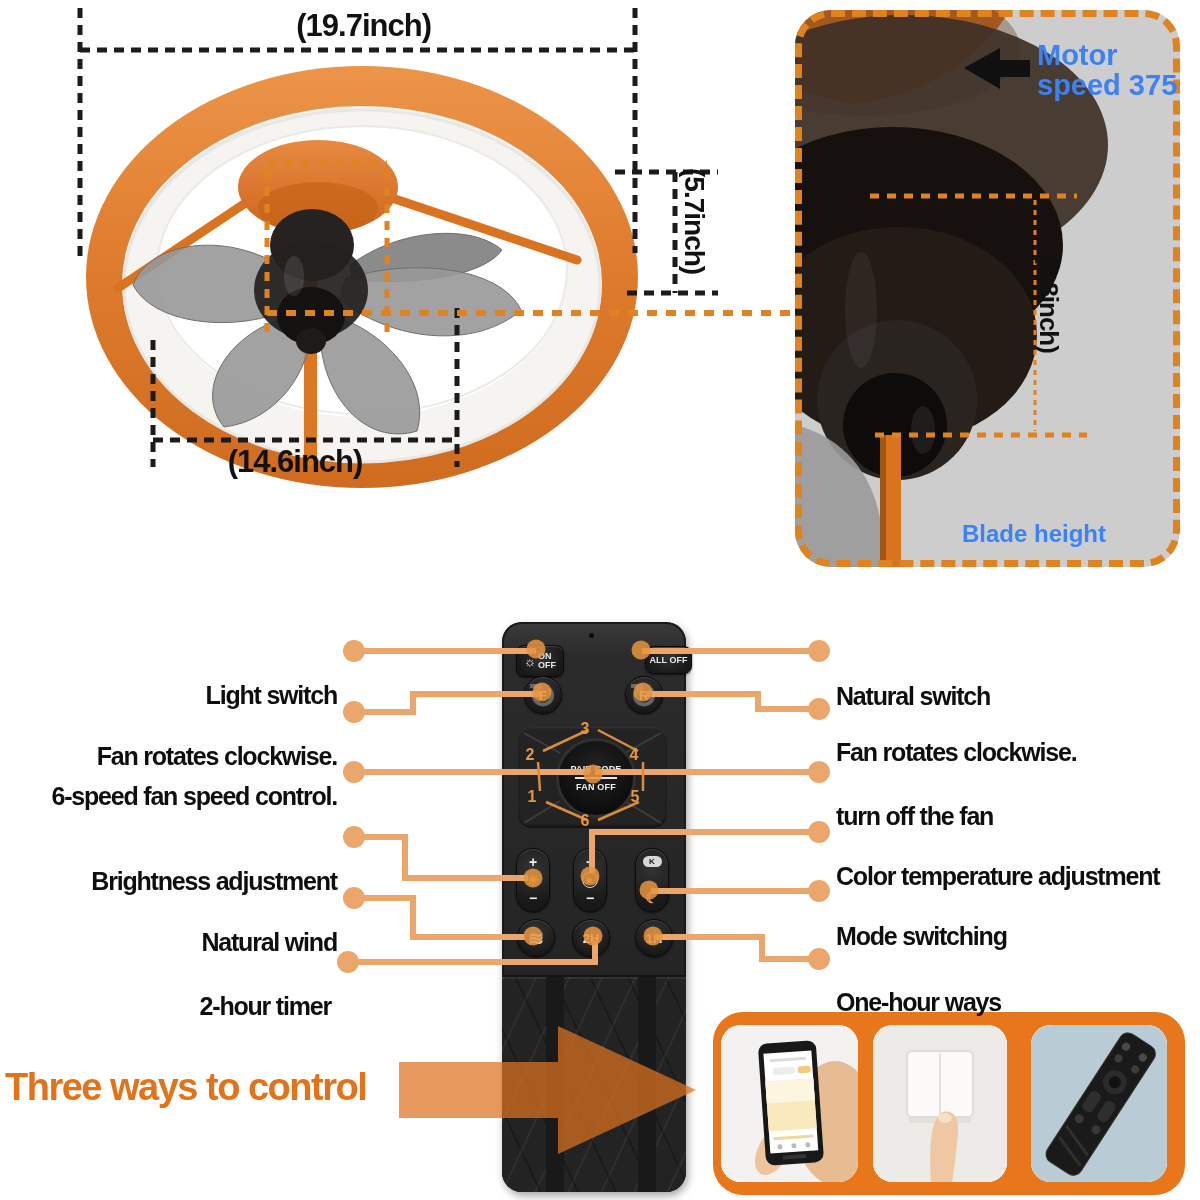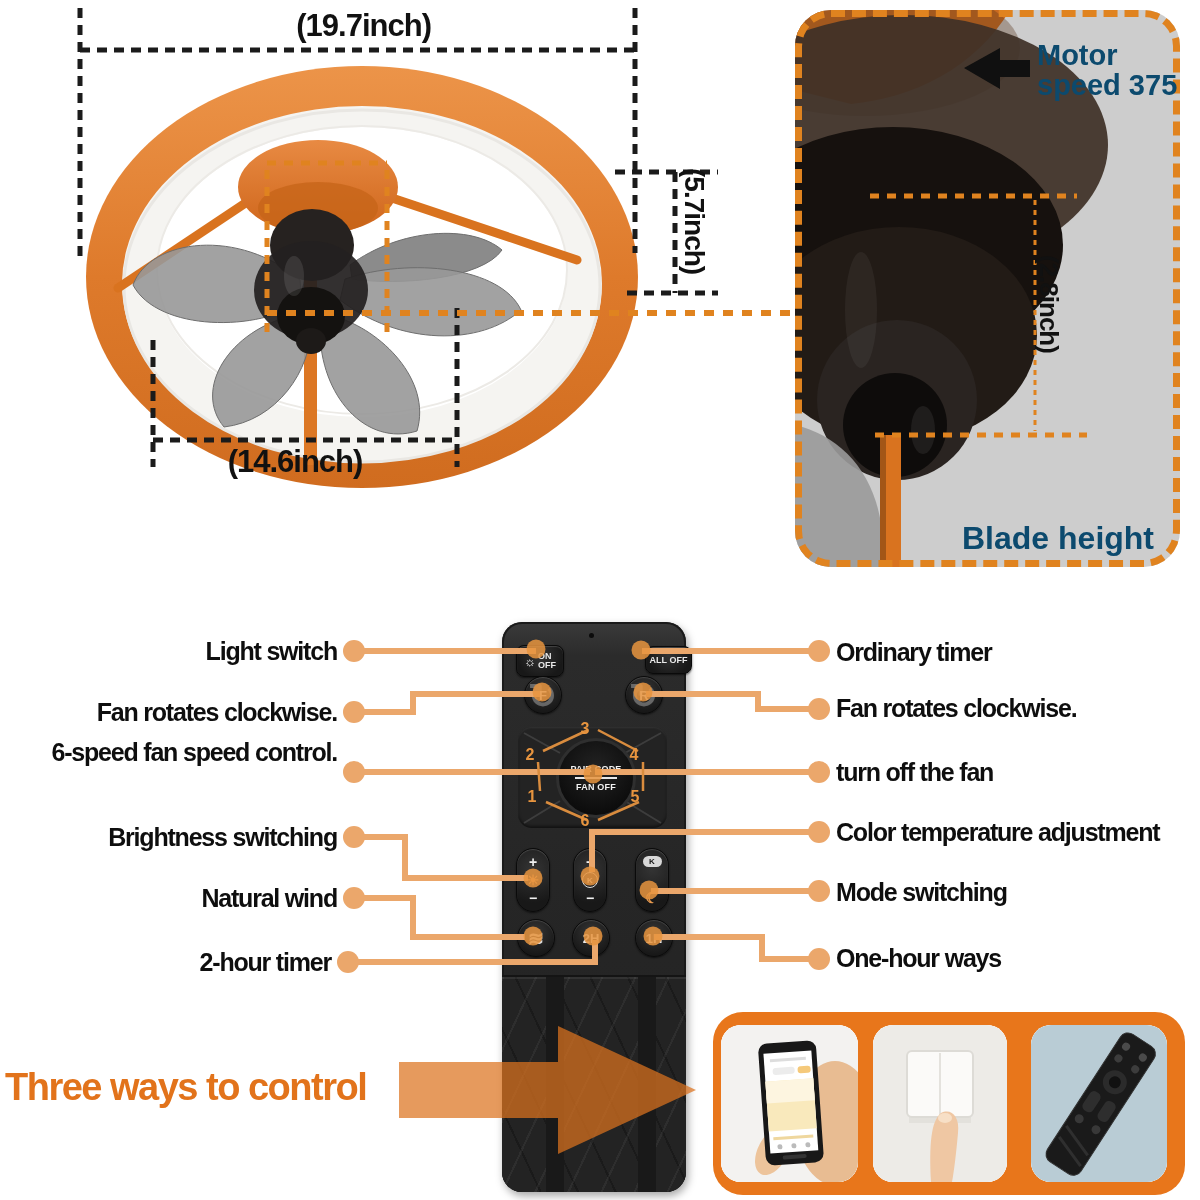--- a/index.html
+++ b/index.html
@@ -55,7 +55,7 @@
   .way-card{position:absolute;top:13px;height:157px;background:#fff;border-radius:20px;overflow:hidden;
             box-shadow:inset 0 0 0 5px #fff;}
   #title-three{position:absolute;left:5px;top:1066px;font-weight:bold;font-size:38px;letter-spacing:-1.5px;color:#E2731B;z-index:6;white-space:nowrap;}
-  .motor-txt{position:absolute;font-weight:bold;color:#0c4a6e;z-index:6;white-space:nowrap;}
+  .motor-txt{position:absolute;font-weight:bold;color:#3b82f6;z-index:6;white-space:nowrap;}
 </style>
 </head>
 <body>

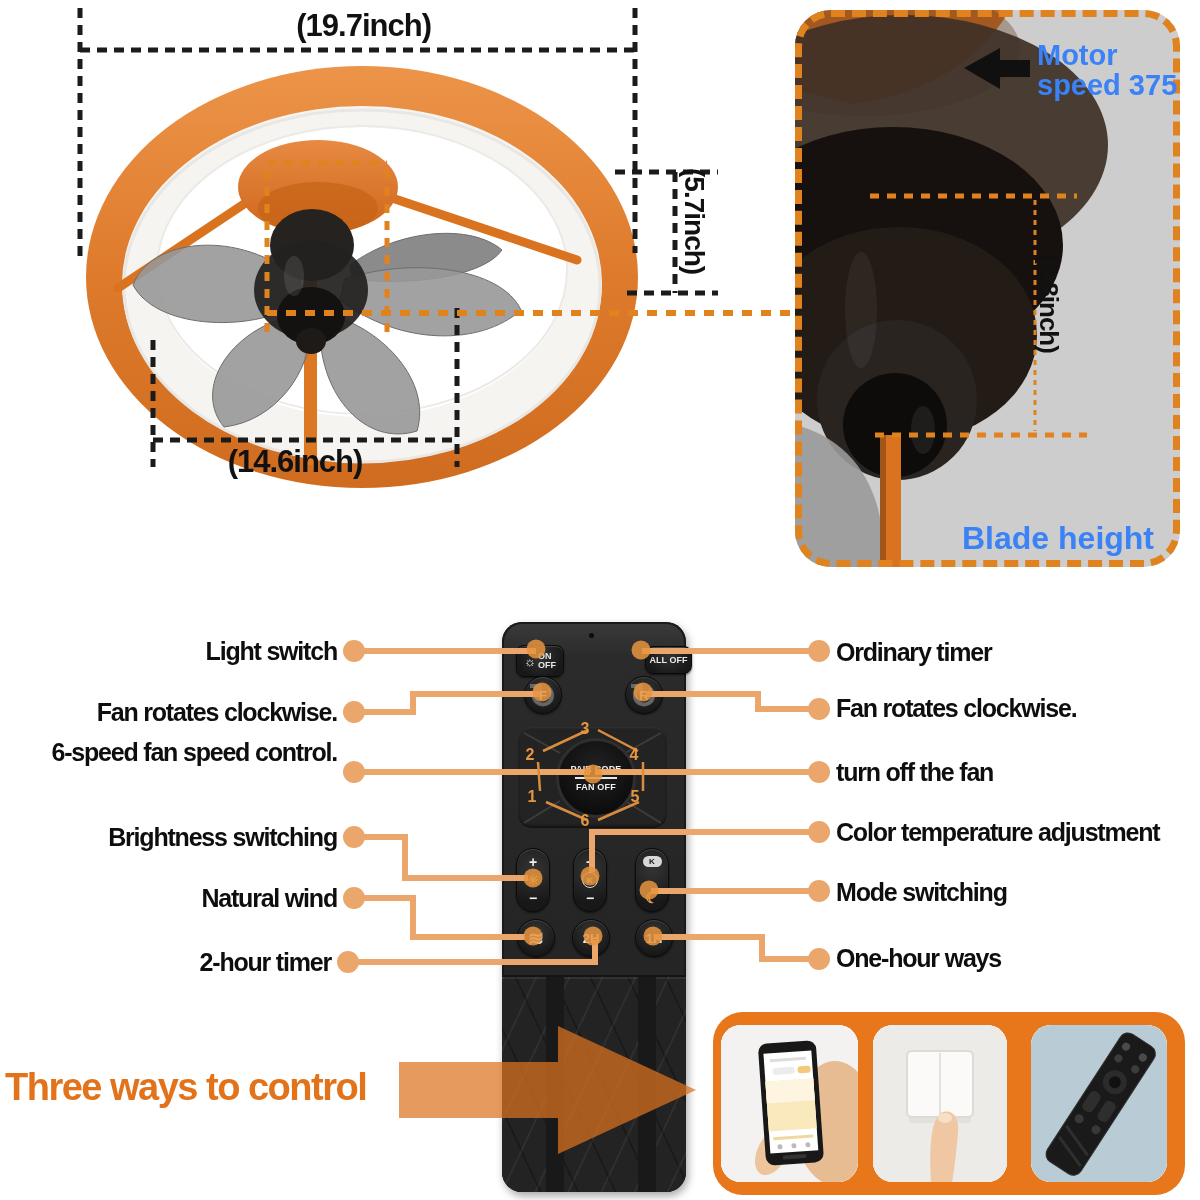--- a/index.html
+++ b/index.html
@@ -316,7 +316,7 @@
     <div>Motor</div>
     <div>speed 375</div>
   </div>
-  <div class="motor-txt" style="left:962px;top:520px;font-size:32px;">Blade height</div>
+  <div class="motor-txt" style="left:962px;top:520px;font-size:24px;">Blade height</div>
 
   <div class="callout left" style="left:337px;top:637px;">Light switch</div>
   <div class="callout left" style="left:337px;top:698px;">Fan rotates clockwise.</div>

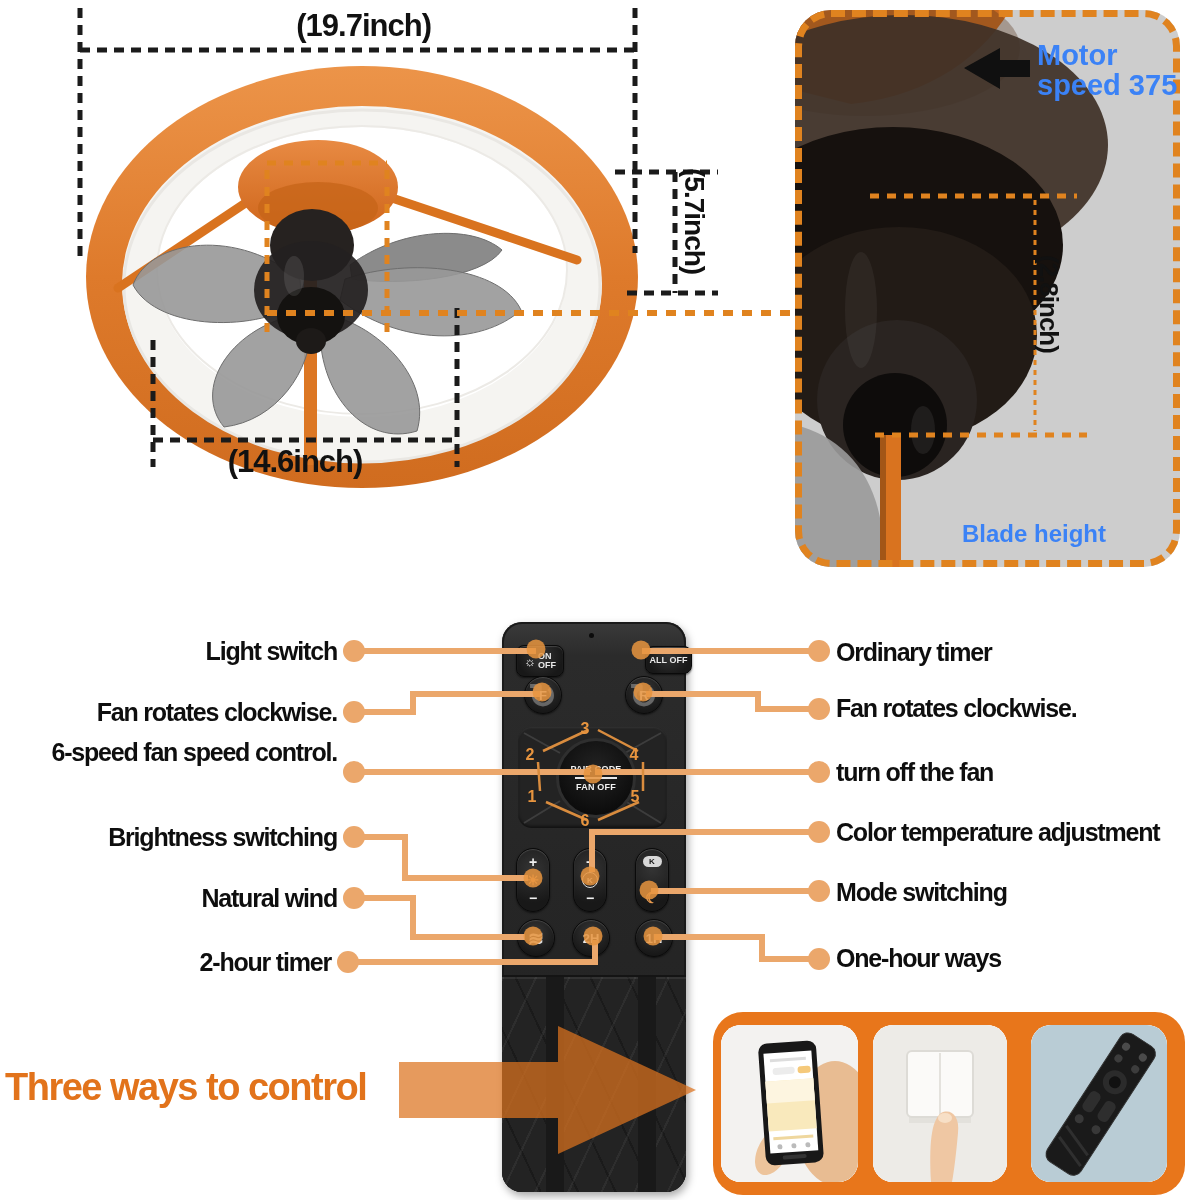--- a/index.html
+++ b/index.html
@@ -8,7 +8,7 @@
   svg{display:block;}
   .abs{position:absolute;}
   
-  .callout{position:absolute;font-weight:bold;font-size:25px;letter-spacing:-1.2px;color:#0e0e0e;white-space:nowrap;z-index:6;}
+  .callout{position:absolute;font-weight:bold;font-size:25px;letter-spacing:-1.2px;color:#0e0e0e;white-space:nowrap;z-index:6;margin-top:44px;}
   .callout.right{text-align:left;}
   .callout.left{text-align:right;transform:translateX(-100%);}
   .dim-text{position:absolute;font-weight:bold;font-size:31px;letter-spacing:-1px;color:#111;z-index:6;white-space:nowrap;}

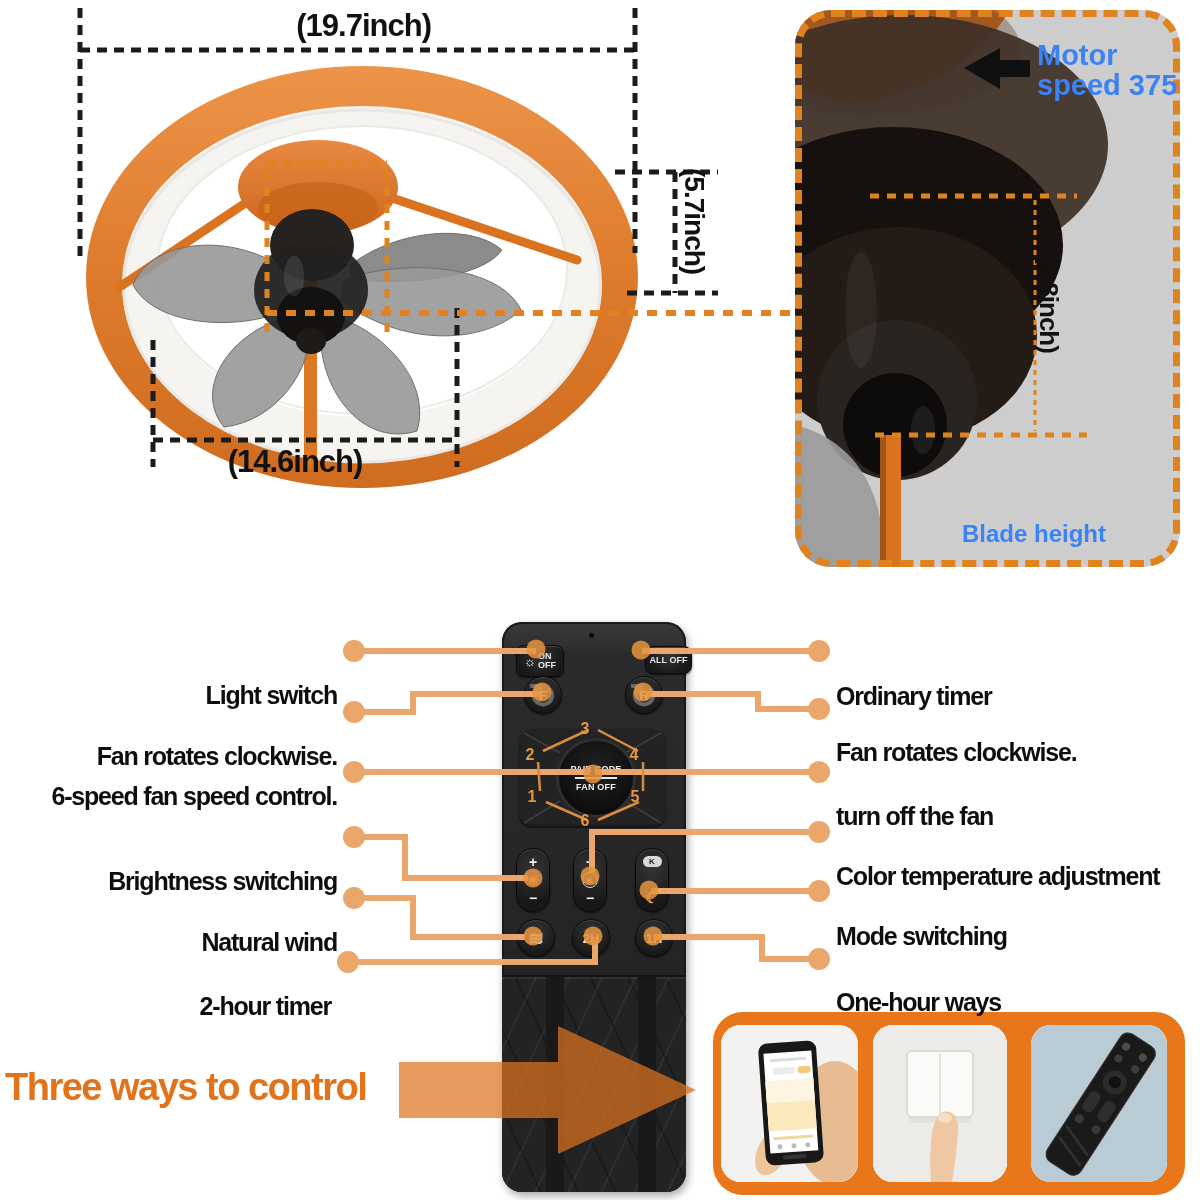--- a/index.html
+++ b/index.html
@@ -325,7 +325,7 @@
   <div class="callout left" style="left:337px;top:884px;">Natural wind</div>
   <div class="callout left" style="left:331px;top:948px;">2-hour timer</div>
 
-  <div class="callout right" style="left:836px;top:638px;">Ordinary timer</div>
+  <div class="callout right" style="left:836px;top:638px;">Natural switch</div>
   <div class="callout right" style="left:836px;top:694px;">Fan rotates clockwise.</div>
   <div class="callout right" style="left:836px;top:758px;">turn off the fan</div>
   <div class="callout right" style="left:836px;top:818px;">Color temperature adjustment</div>

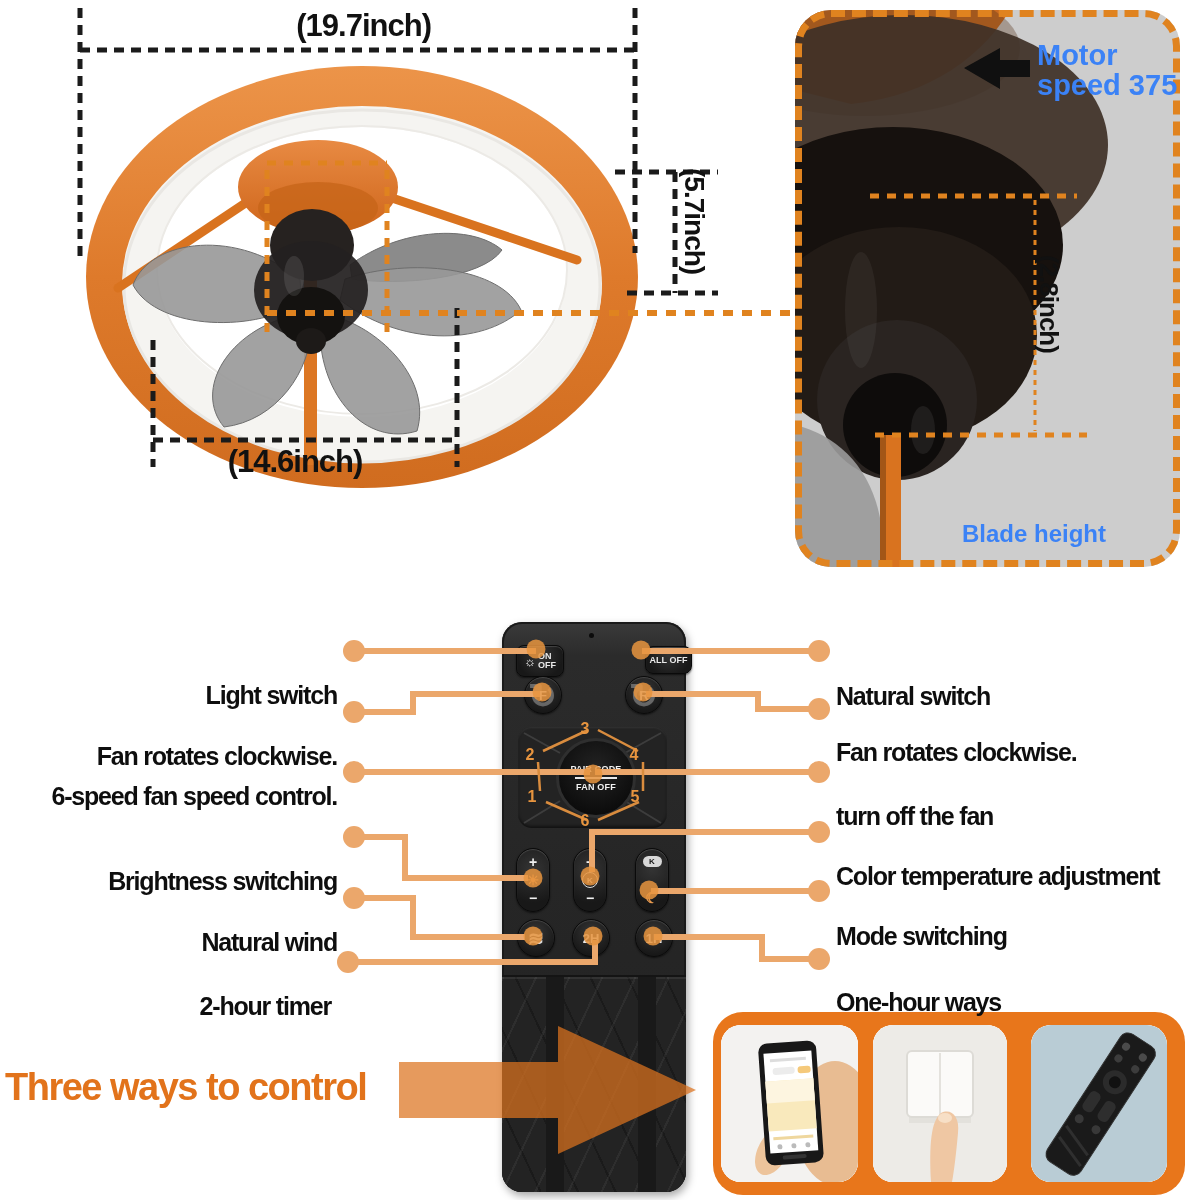--- a/index.html
+++ b/index.html
@@ -321,7 +321,7 @@
   <div class="callout left" style="left:337px;top:637px;">Light switch</div>
   <div class="callout left" style="left:337px;top:698px;">Fan rotates clockwise.</div>
   <div class="callout left" style="left:337px;top:738px;">6-speed fan speed control.</div>
-  <div class="callout left" style="left:337px;top:823px;">Brightness switching</div>
+  <div class="callout left" style="left:337px;top:823px;">Brightness adjustment</div>
   <div class="callout left" style="left:337px;top:884px;">Natural wind</div>
   <div class="callout left" style="left:331px;top:948px;">2-hour timer</div>
 

